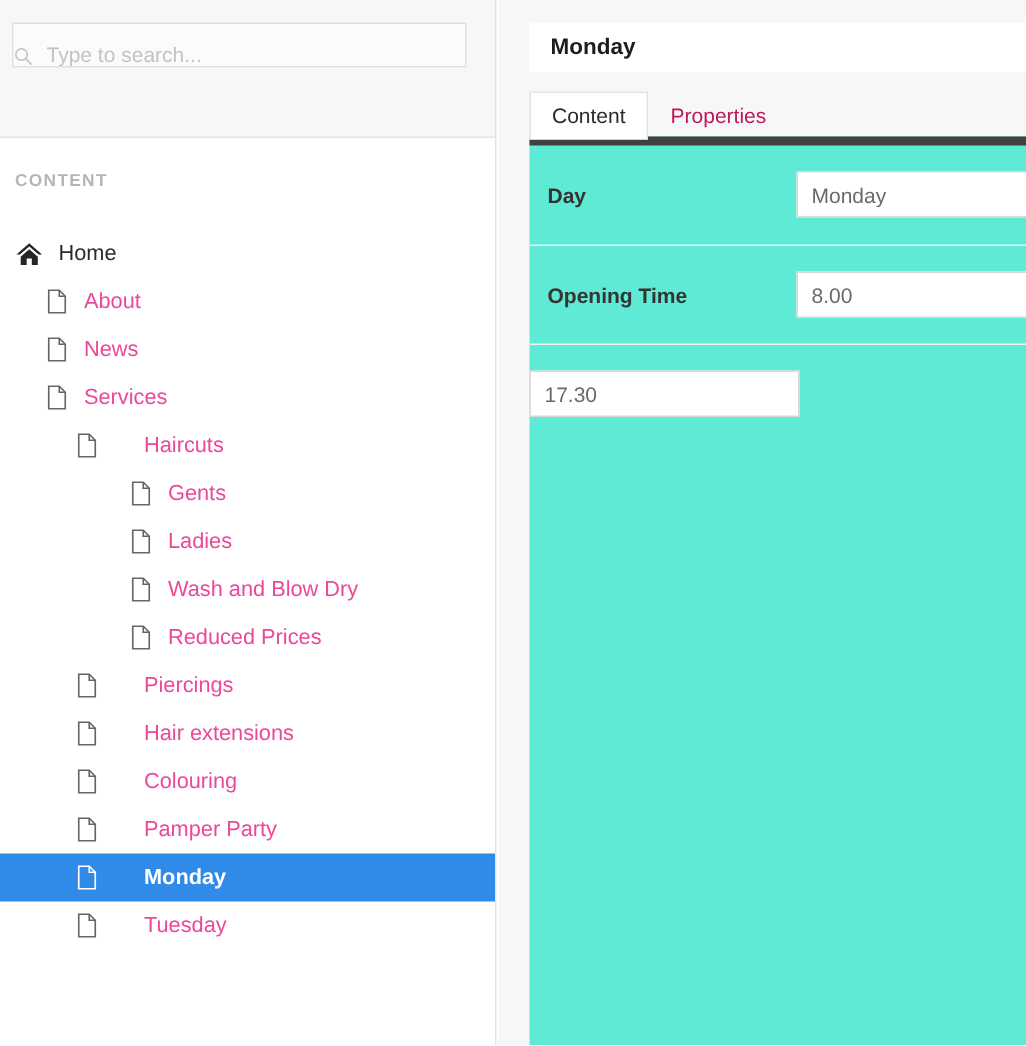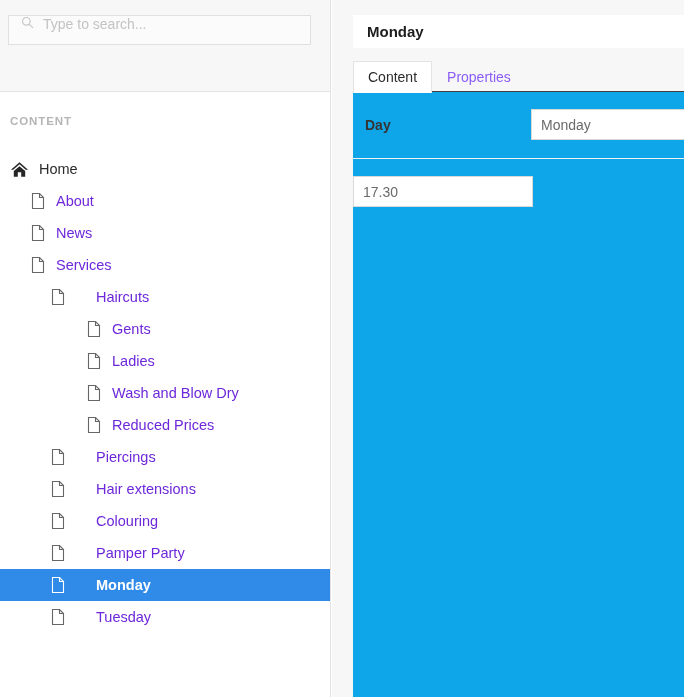--- a/index.html
+++ b/index.html
@@ -56,8 +56,8 @@
     border: 1px solid #e0e0e0;
     box-sizing: border-box;
     display: flex;
-    align-items: flex-start;
-    padding: 0 12px;
+    align-items: flex-end;
+    padding: 0 0;
   }
   .search-icon {
     width: 13px;

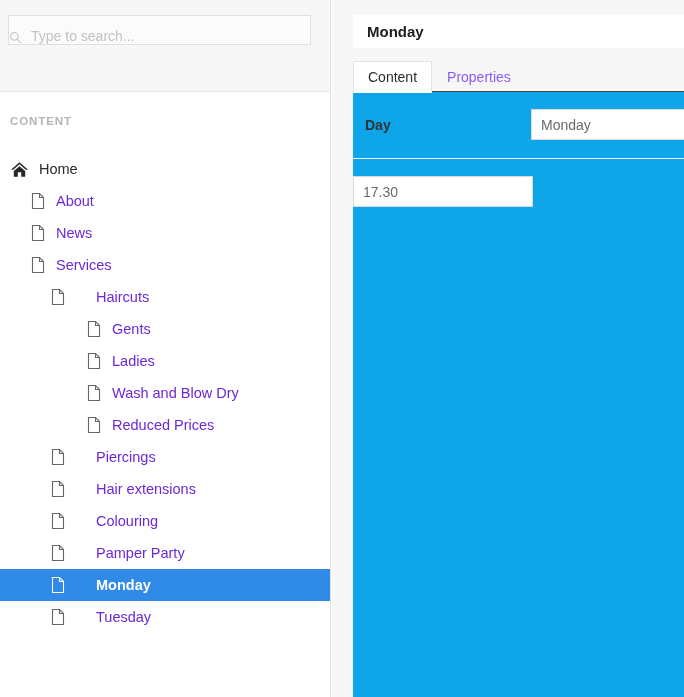--- a/index.html
+++ b/index.html
@@ -192,7 +192,7 @@
     margin-bottom: -1px;
   }
   .tab.inactive {
-    color: #8b5cf6;
+    color: #be185d;
     border: 1px solid transparent;
     border-bottom: 1px solid #e3e3e3;
     margin-bottom: -1px;

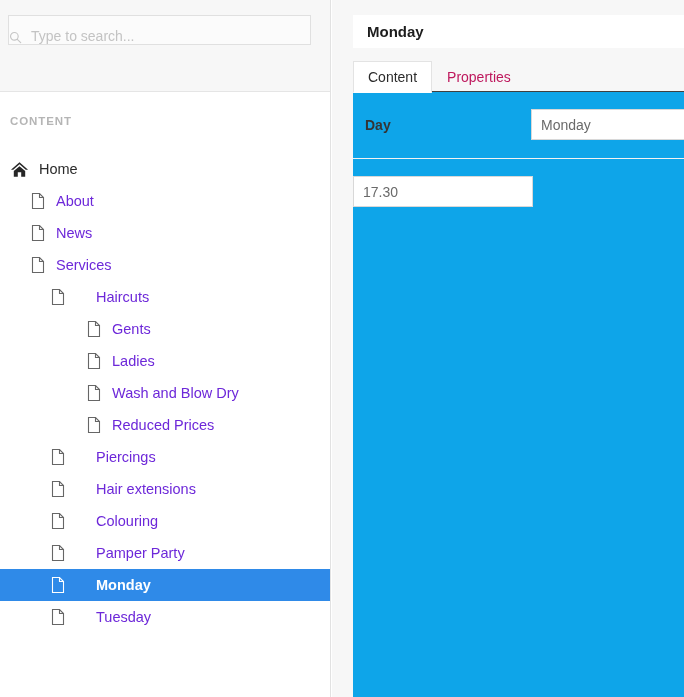--- a/index.html
+++ b/index.html
@@ -204,8 +204,8 @@
     top: 91px;
     right: 0;
     bottom: 0;
-    background: #0ea5e9;
-    border-top: 1px solid #404040;
+    background: #5eead4;
+    border-top: 6px solid #404040;
     box-sizing: border-box;
   }
 

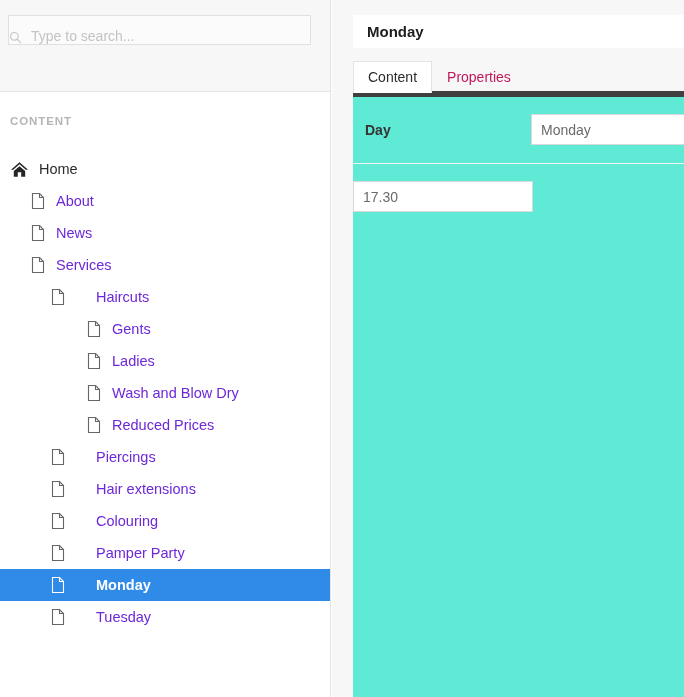--- a/index.html
+++ b/index.html
@@ -117,7 +117,7 @@
   }
   .tree-item .label {
     font-size: 14.5px;
-    color: #6d28d9;
+    color: #ec4899;
     line-height: 1;
   }
   .tree-item.home .label { color: #2b2b2b; }

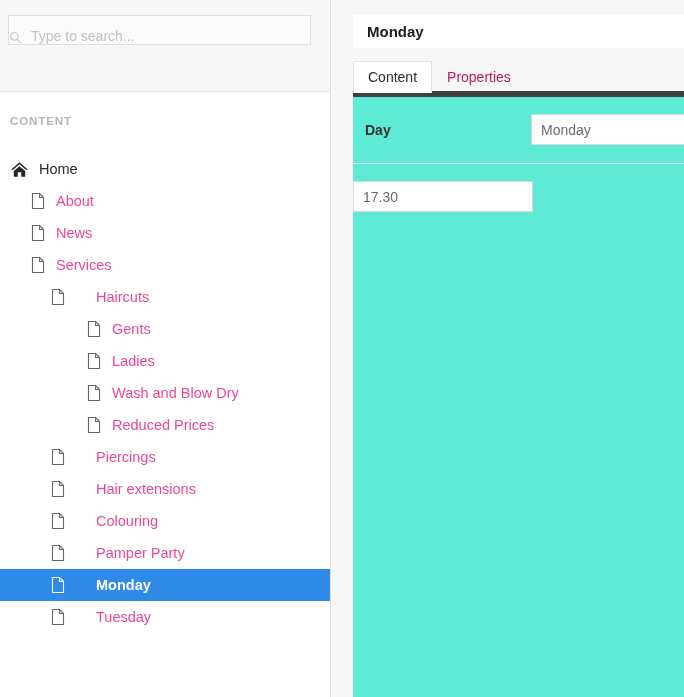--- a/index.html
+++ b/index.html
@@ -397,6 +397,10 @@
             <div class="field-control"><input class="field-input" type="text" value="Monday" style=""></div>
           </div>
           <div class="field-row">
+            <div class="field-label">Opening Time</div>
+            <div class="field-control"><input class="field-input" type="text" value="8.00" style=""></div>
+          </div>
+          <div class="field-row">
             <div class="field-control"><input class="field-input" type="text" value="17.30" style=""></div>
           </div>
         </div>

